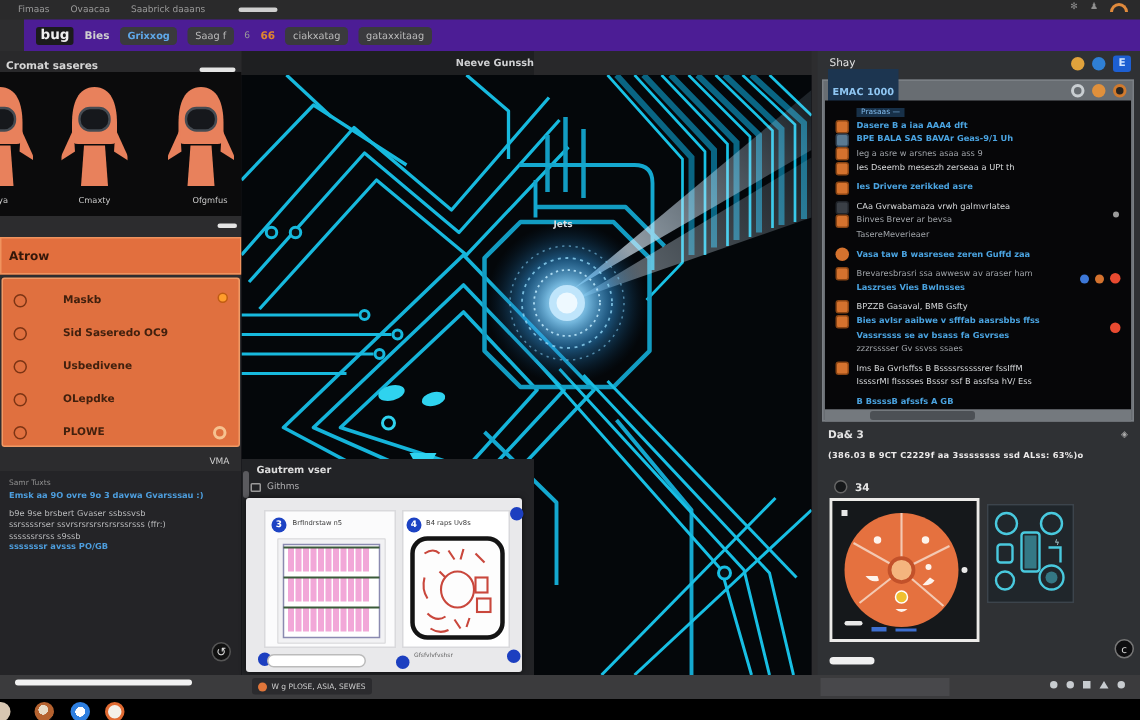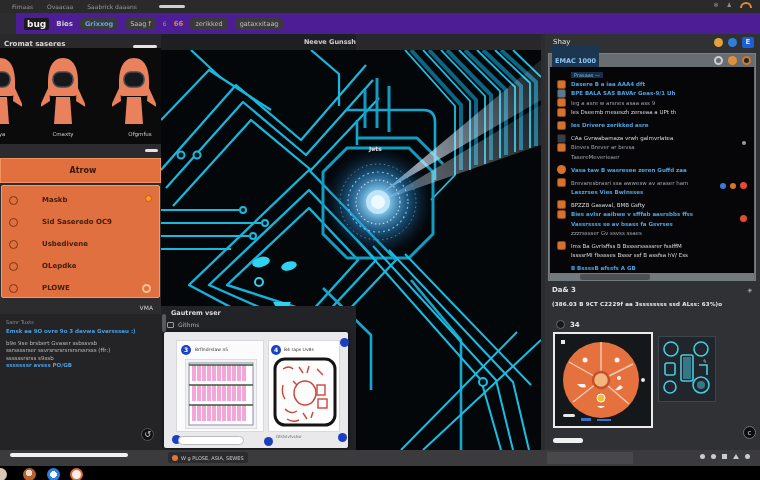--- a/index.html
+++ b/index.html
@@ -138,7 +138,7 @@
     <span class="tb-chip">Saag f</span>
     <span class="tb-deg">6</span>
     <span class="tb-orange">66</span>
-    <span class="tb-chip">zerikked</span>
+    <span class="tb-chip">ciakxatag</span>
     <span class="tb-chip">gataxxitaag</span>
   </div>
 

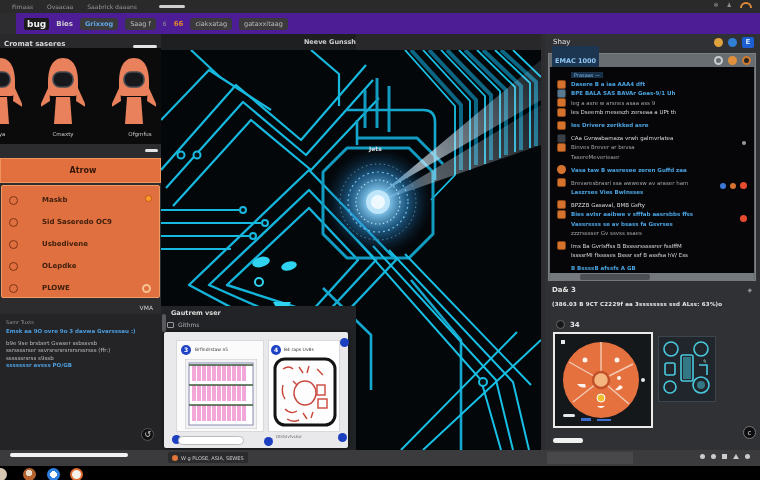--- a/index.html
+++ b/index.html
@@ -29,7 +29,7 @@
   .mascot-label { position:absolute; top:83px; font-size:5.5px; color:#c9c9c9; text-align:center; width:60px; }
   .strip1 { left:0; top:144px; width:161px; height:14px; background:#2c2c2e; }
   .strip1 .dash { position:absolute; right:3px; top:5px; width:13px; height:3px; background:#e4e4e4; border-radius:2px; }
-  .oheader { left:0; top:158px; width:161px; height:25px; background:#e26f3e; border:1px solid #f0935e; color:#33170a; font-size:8px; font-weight:bold; display:flex; align-items:center; padding-left:5px;justify-content:center; }
+  .oheader { left:0; top:158px; width:161px; height:25px; background:#e26f3e; border:1px solid #f0935e; color:#33170a; font-size:8px; font-weight:bold; display:flex; align-items:center; padding-left:5px; }
   .olist { left:1px; top:185px; width:159px; height:113px; background:#e0703f; border:1px solid #f09a66; border-radius:2px; padding-top:3px; }
   .oitem { display:flex; align-items:center; gap:24px; height:22px; padding-left:7px; color:#41200e; font-size:7px; font-weight:bold; }
   .oicon { width:9px; height:9px; border:1.6px solid #7c3414; border-radius:50%; flex:none; }

